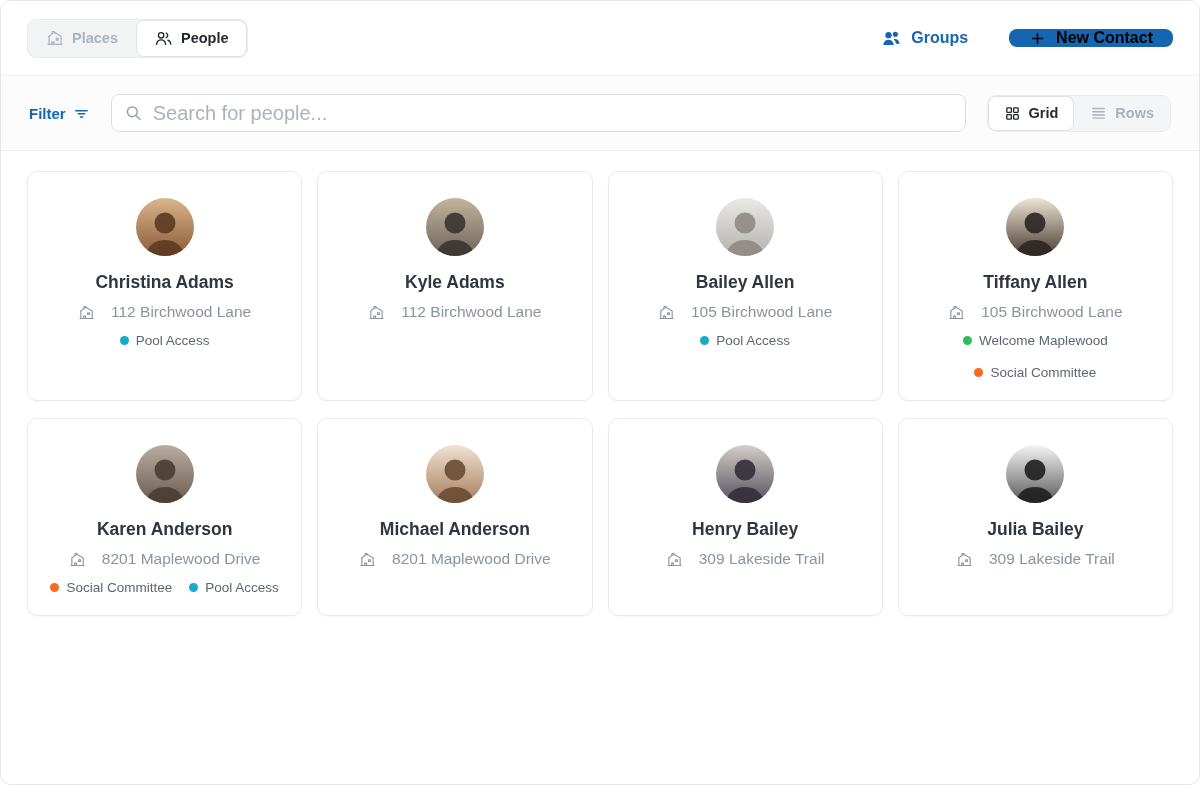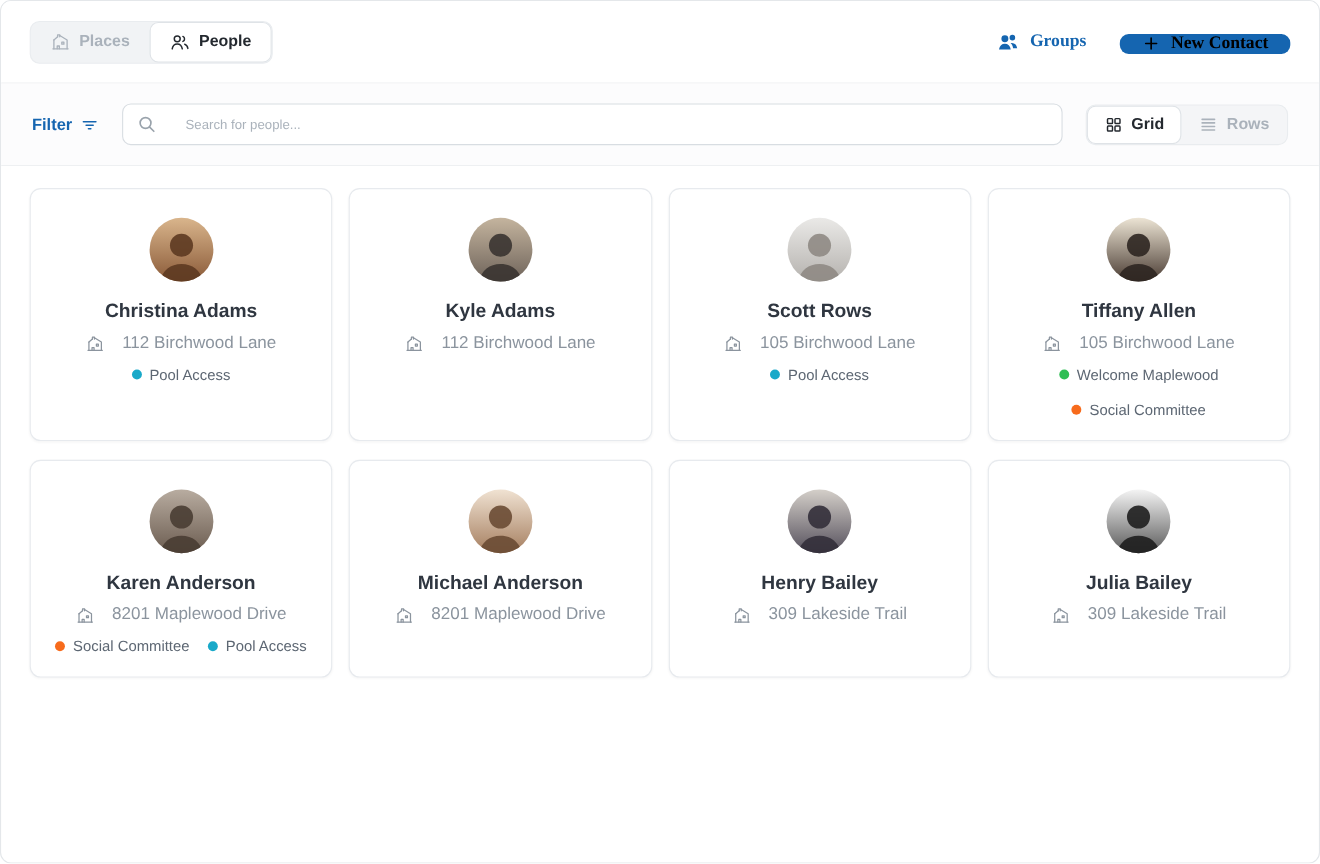--- a/index.html
+++ b/index.html
@@ -28,7 +28,7 @@
   .seg-btn.active { background: #fff; color: #24292f; border-color: #dfe3e7; }
   .seg-btn svg { flex: 0 0 auto; }
 
-  .topbar-right { display: flex; align-items: flex-end; gap: 30px; font-family: Liberation Serif, serif; }
+  .topbar-right { display: flex; align-items: center; gap: 41px; }
   .groups-link {
     display: inline-flex; align-items: center; gap: 9px;
     color: var(--accent); font-weight: 700; font-size: 16px; cursor: pointer;

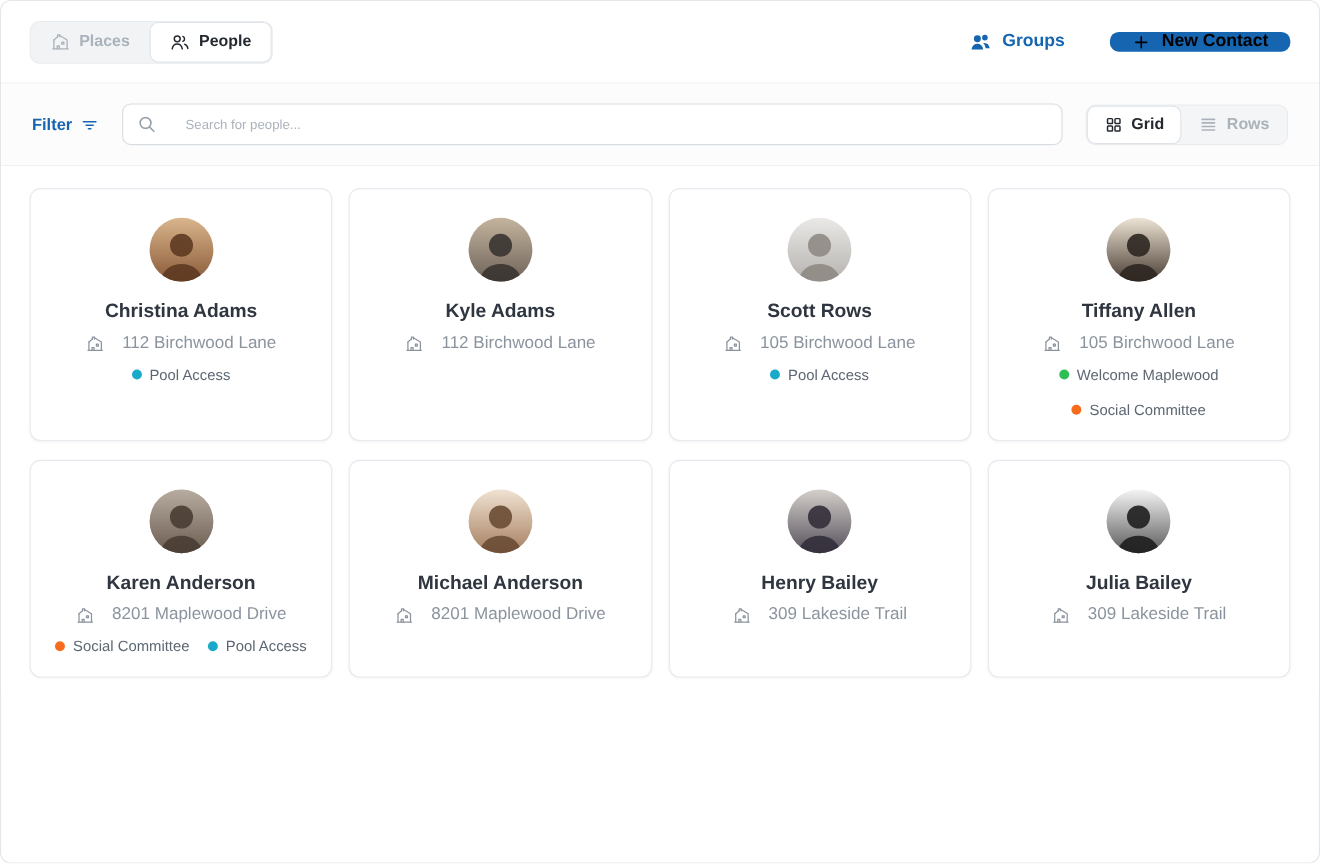--- a/index.html
+++ b/index.html
@@ -57,7 +57,7 @@
   }
   .search-input {
     width: 100%; height: 38px; border: 1px solid #d8dde2; border-radius: 8px;
-    background: #fff; padding: 0 14px 0 57px; font-size: 12px; color: #495057;
+    background: #fff; padding: 0 14px 0 41px; font-size: 20px; color: #495057;
     font-family: inherit; outline: none;
   }
   .search-input::placeholder { color: #aab2bb; }

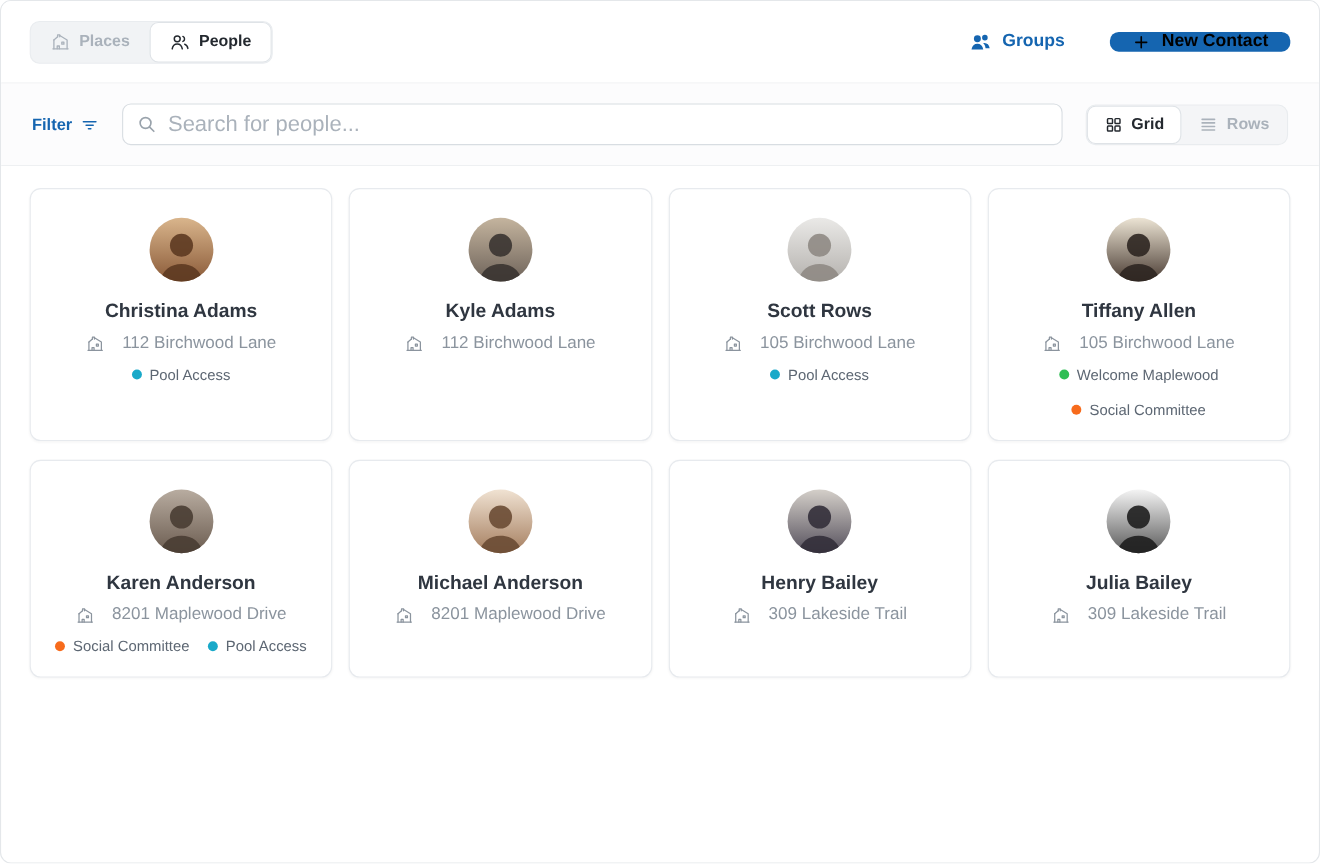--- a/index.html
+++ b/index.html
@@ -273,7 +273,7 @@
               <use href="#icon-person-silhouette"></use>
             </svg>
     </span>
-    <div class="contact-name">Scott Rows</div>
+    <div class="contact-name">Bailey Allen</div>
     <div class="address-row">
       <span style="display:flex">
         <svg width="17" height="17" viewBox="0 0 24 24">

